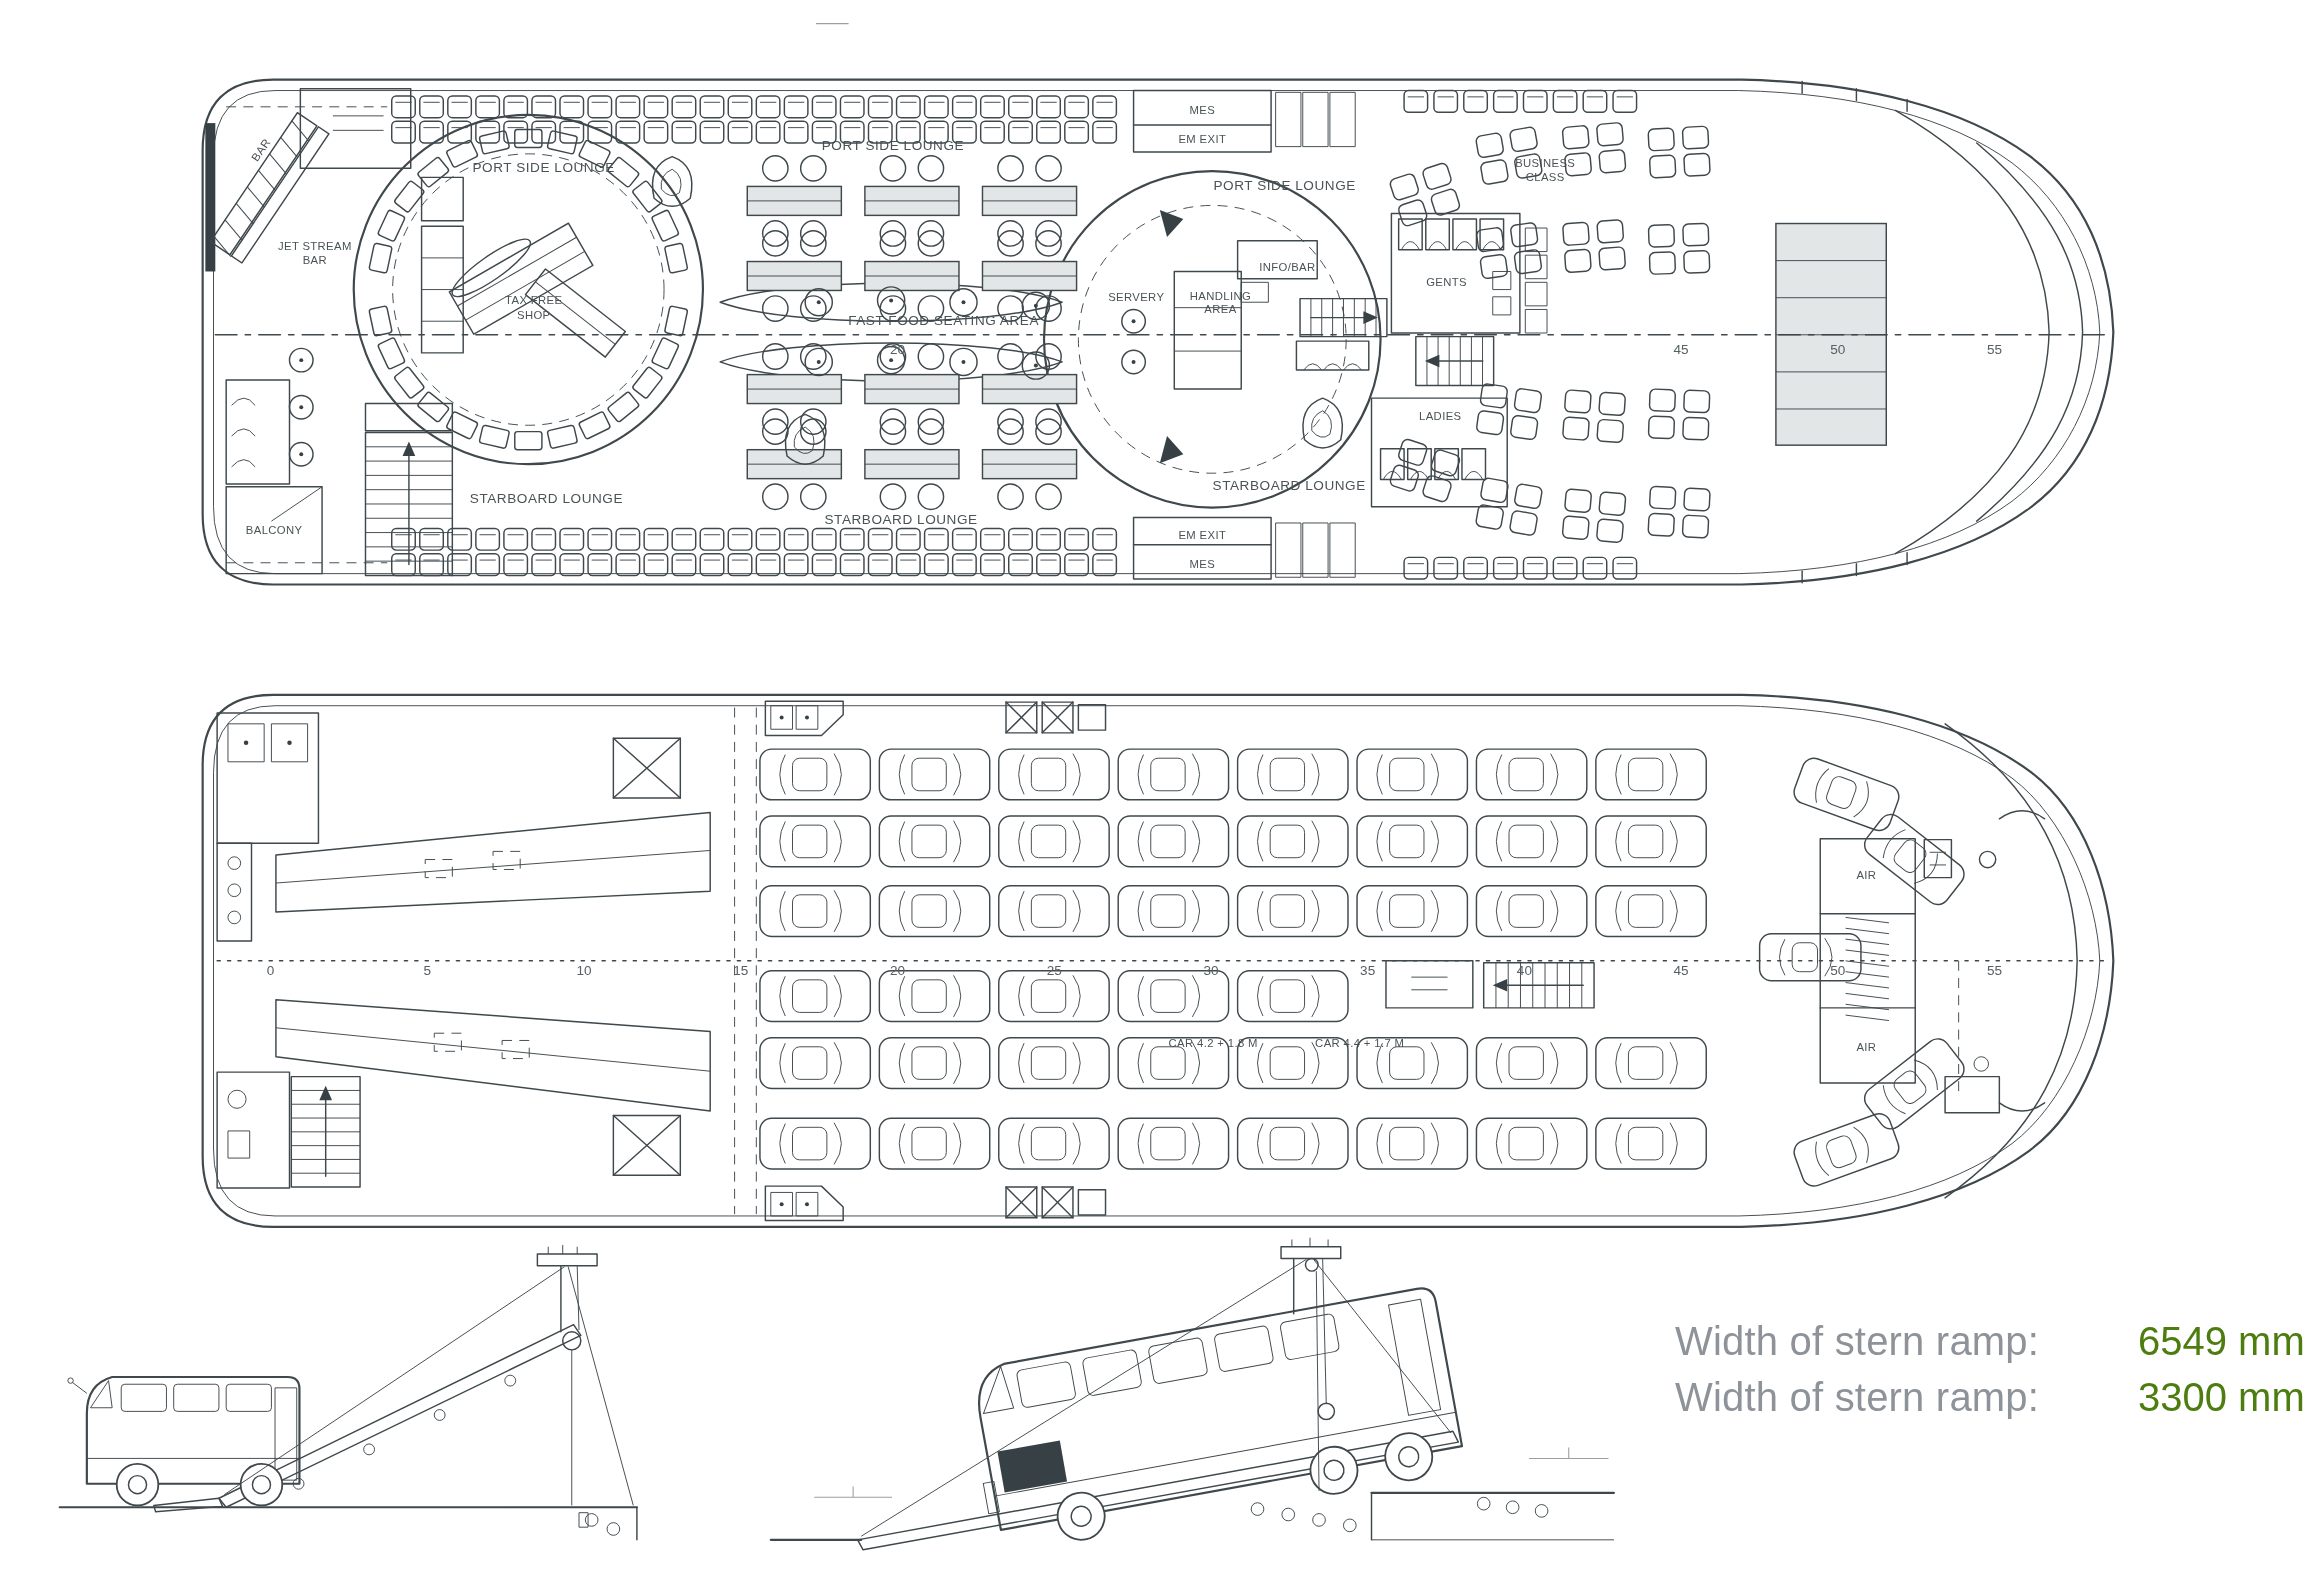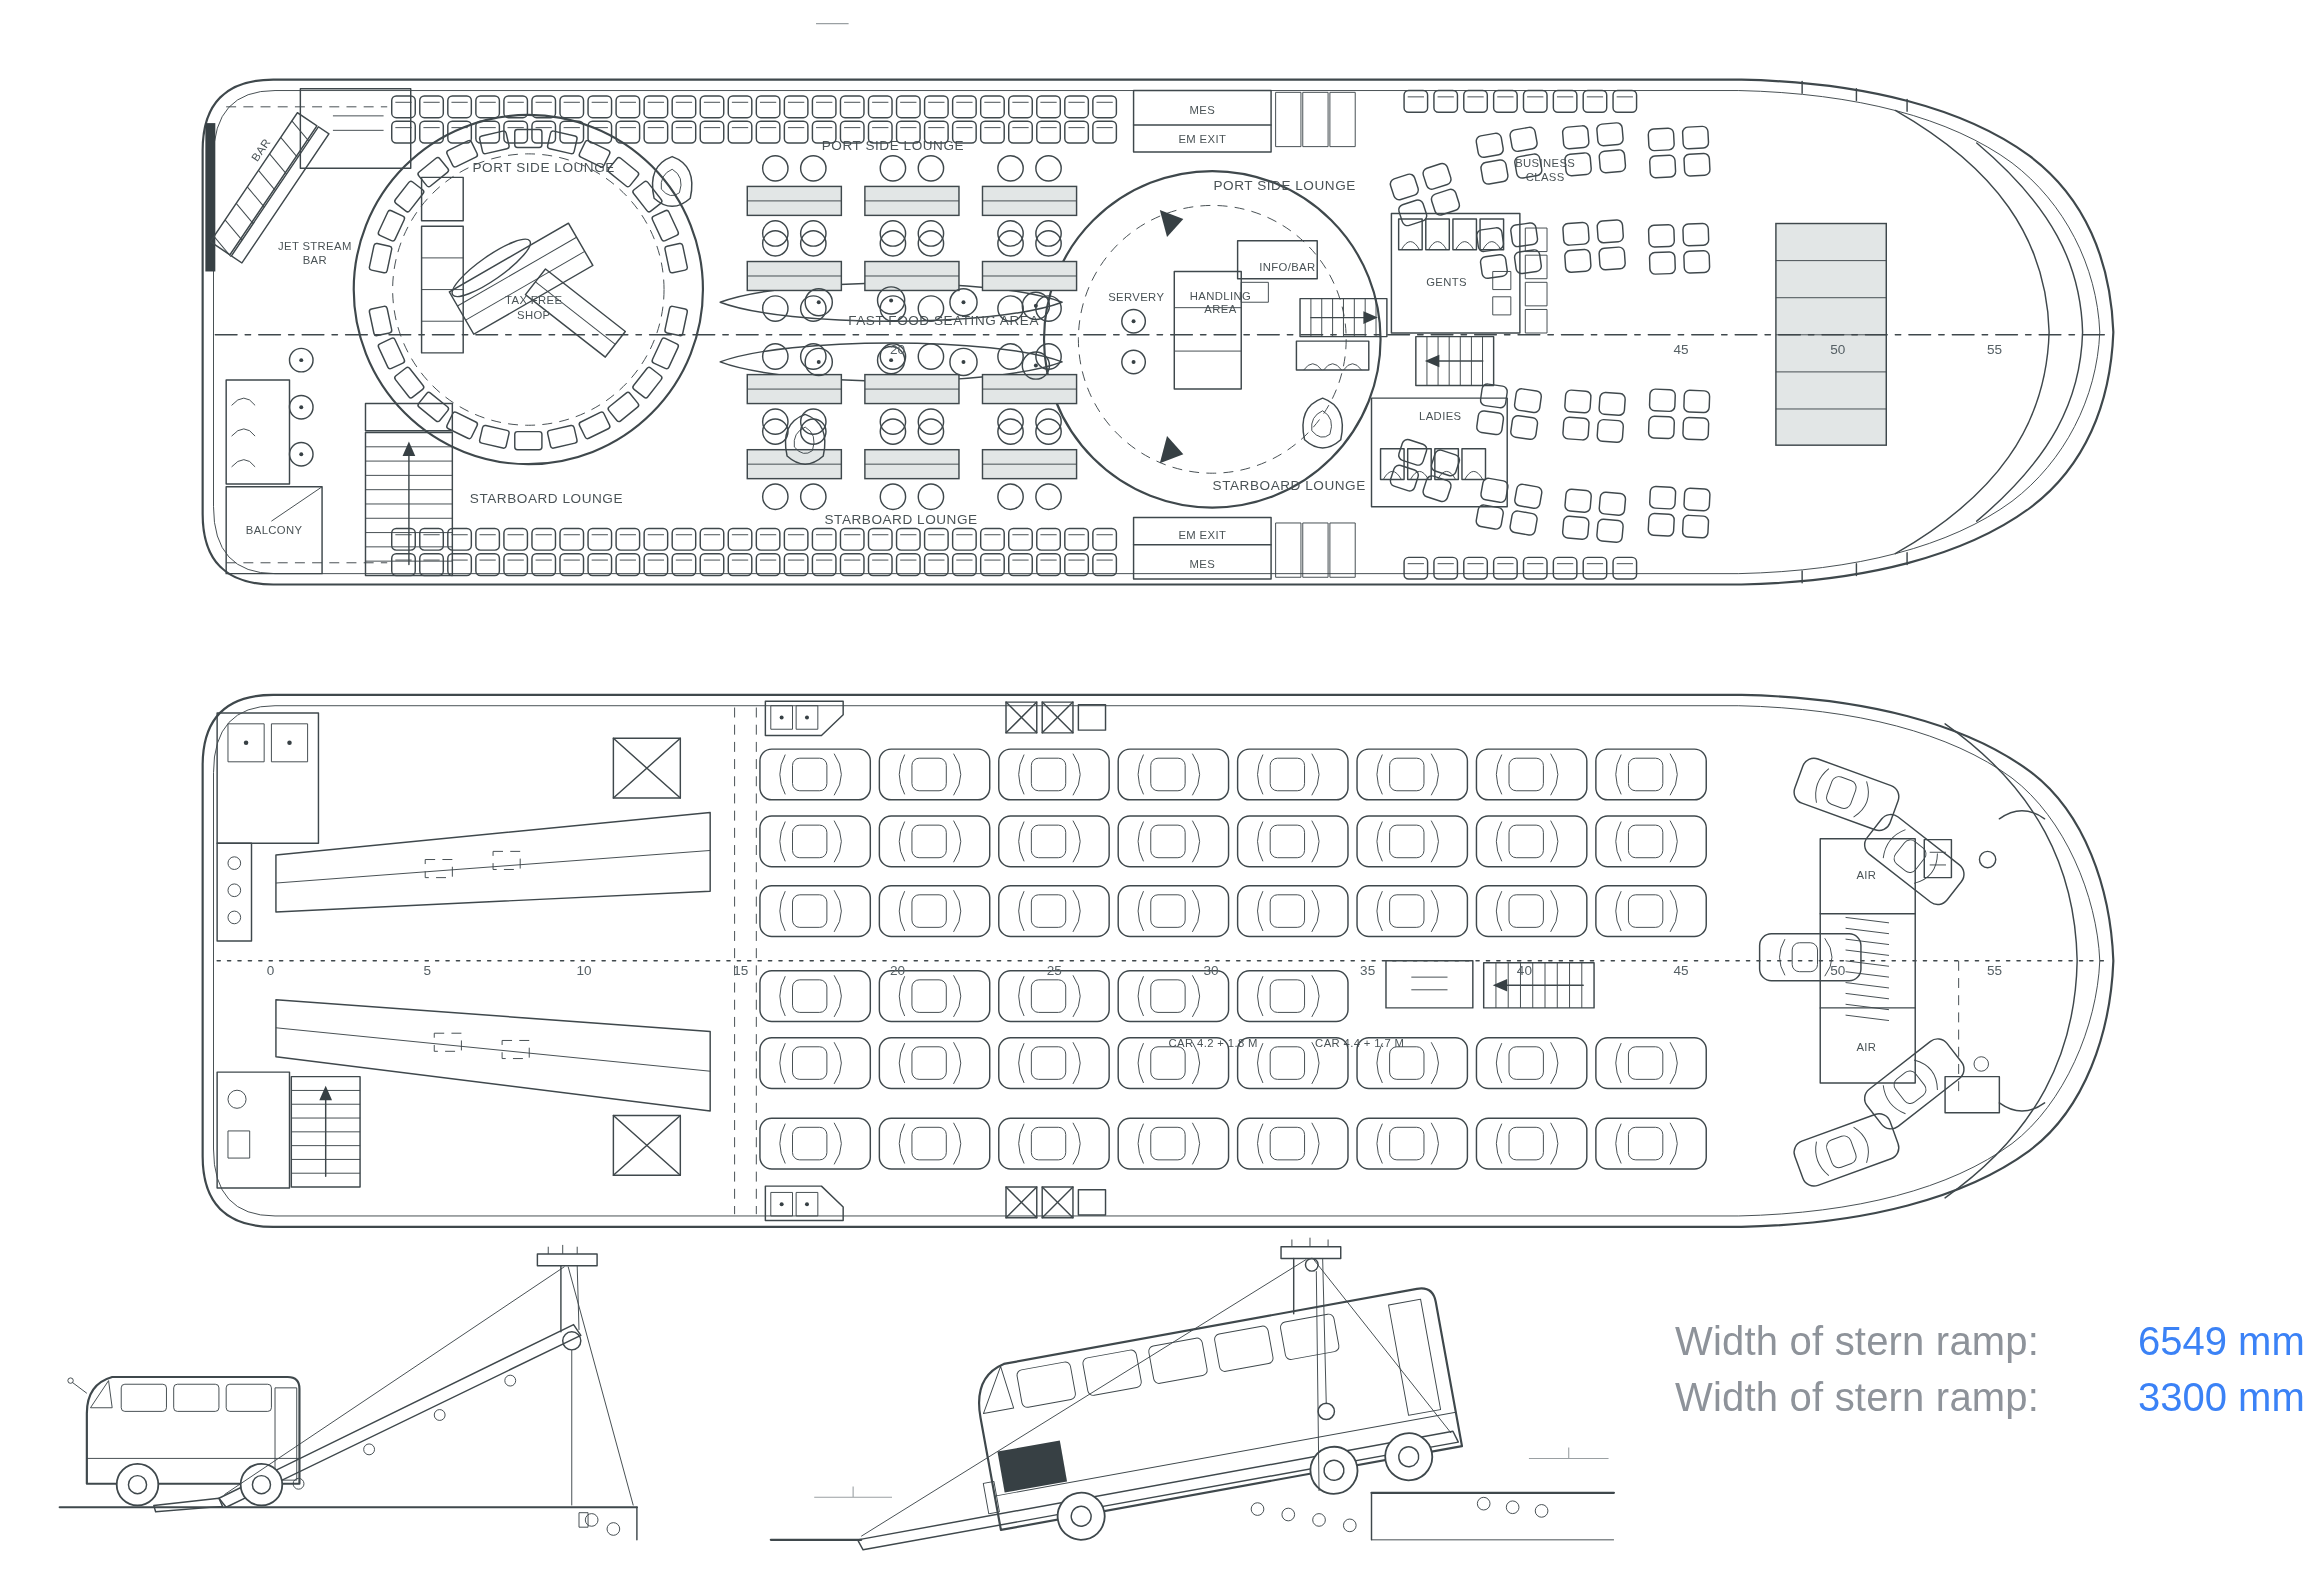--- a/index.html
+++ b/index.html
@@ -26,7 +26,7 @@
   .specs{position:absolute;left:1675px;top:1313px;width:638px}
   .spec-row{display:flex;height:56px;align-items:center}
   .spec-label{width:463px;font-size:40px;color:#8e939a;letter-spacing:0.2px}
-  .spec-value{font-size:40px;color:#3b82f6;font-weight:500}
+  .spec-value{font-size:40px;color:#4d7c0f;font-weight:500}
 </style>
 </head>
 <body>

